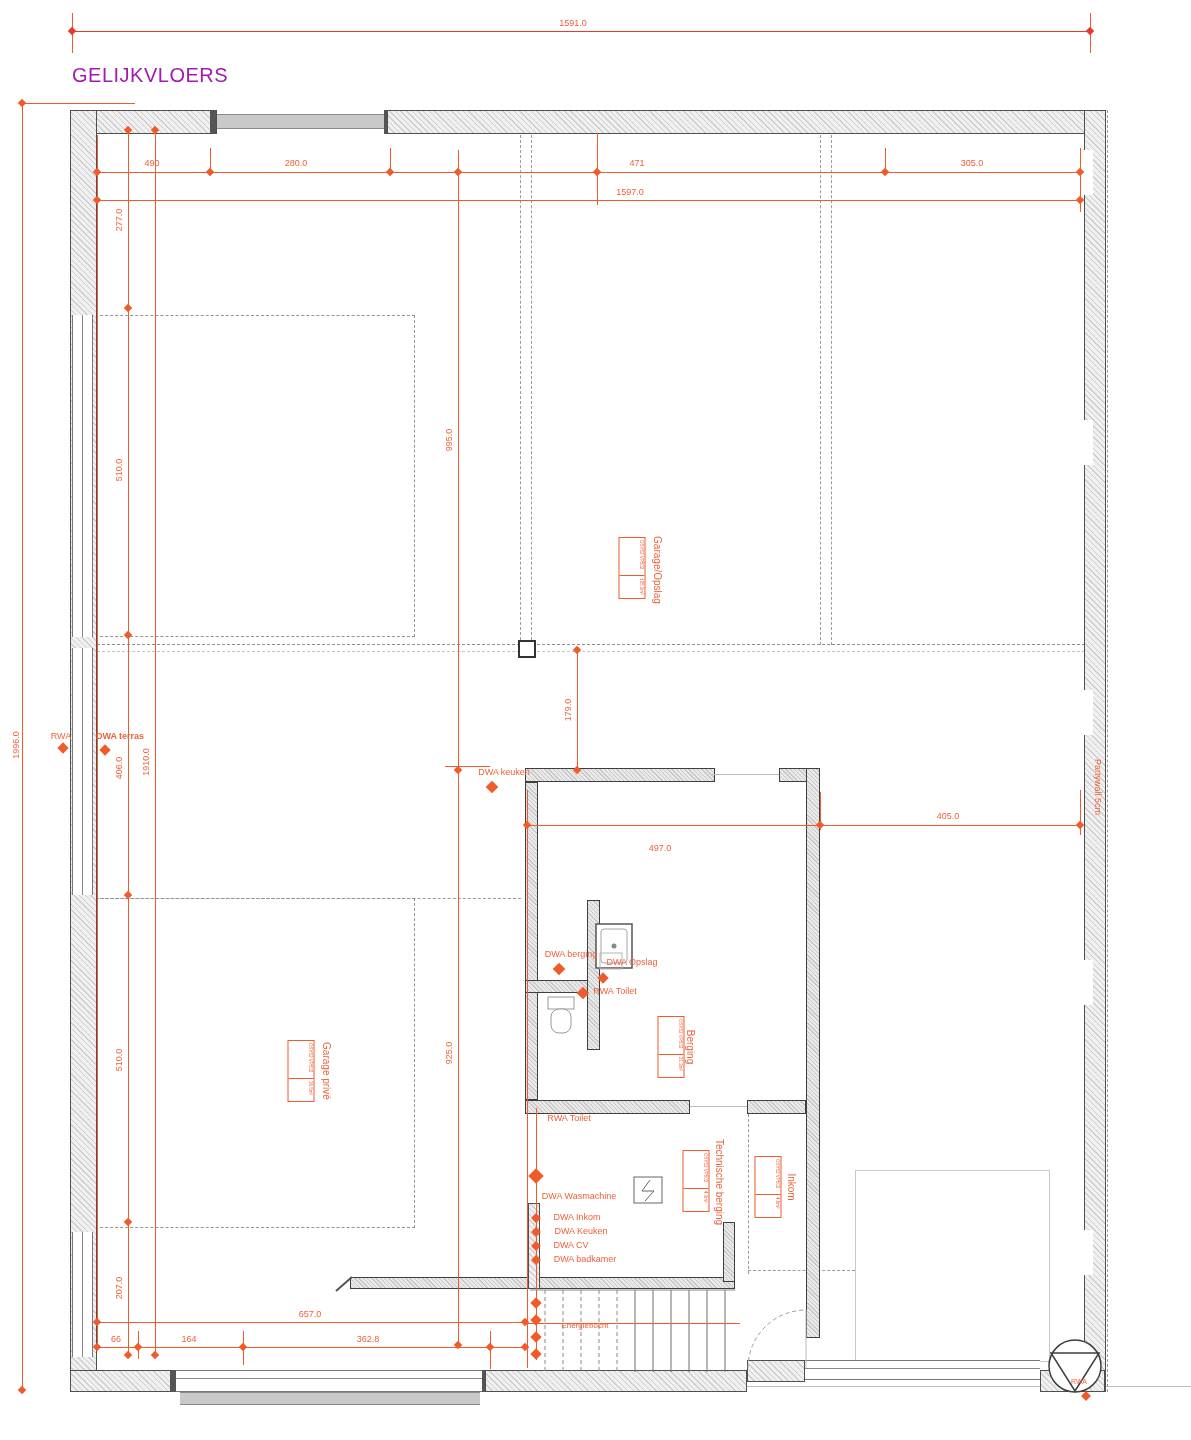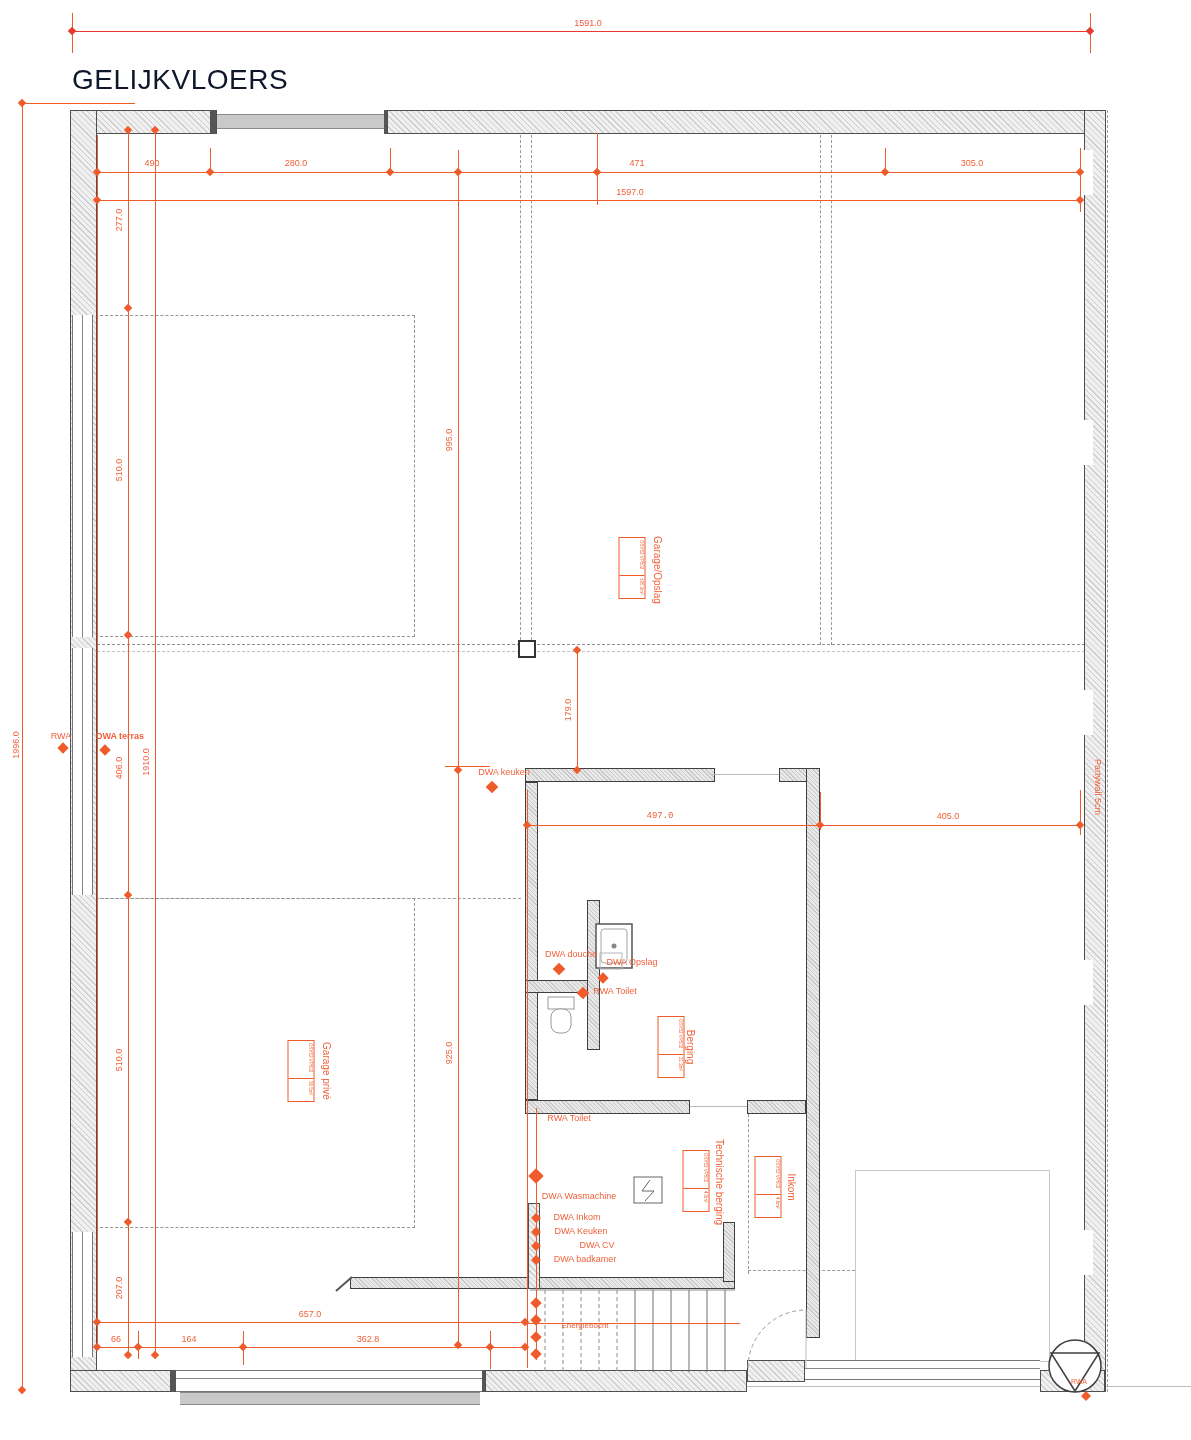--- a/index.html
+++ b/index.html
@@ -214,7 +214,7 @@
   <div class="abs dia" style="left:583px;top:993px;width:9px;height:9px;"></div>
   <div class="abs dia" style="left:1086px;top:1396px;width:7px;height:7px;"></div>
 
-  <div class="abs lbl c" style="left:588px;top:23px;color:#f25a43;text-align:right;">1591.0</div>
+  <div class="abs lbl c" style="left:573px;top:23px;color:#f25a43;text-align:right;">1591.0</div>
   <div class="abs lbl c" style="left:152px;top:163px;">490</div>
   <div class="abs lbl c" style="left:296px;top:163px;">280.0</div>
   <div class="abs lbl c" style="left:637px;top:163px;">471</div>

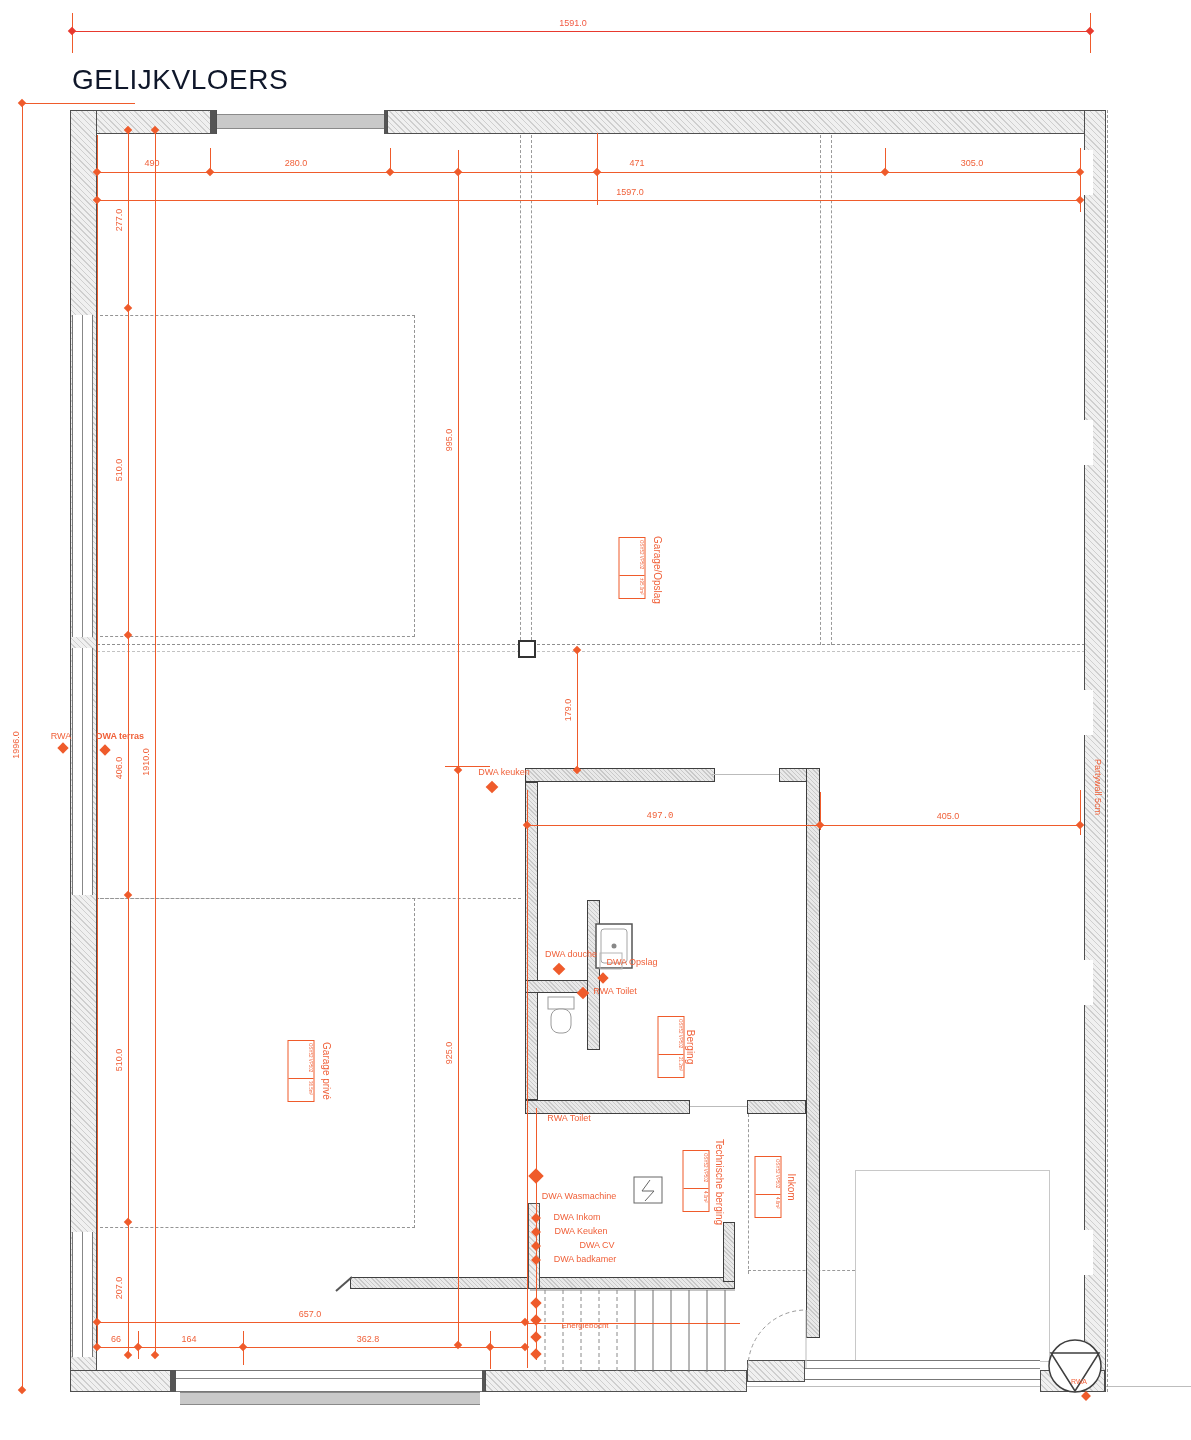--- a/index.html
+++ b/index.html
@@ -22,7 +22,7 @@
   .c{transform:translate(-50%,-50%);}
   .r90{transform:translate(-50%,-50%) rotate(90deg);}
   .rm90{transform:translate(-50%,-50%) rotate(-90deg);}
-  .title{font-size:28px;color:#0f172a;letter-spacing:.5px;}
+  .title{font-size:20px;color:#a21caf;letter-spacing:.5px;}
   .tag{border:1px solid #ef5b2b;background:rgba(255,255,255,.55);display:flex;box-sizing:border-box;}
   .tag>div{color:#f0613a;font-size:4.5px;line-height:1.15;padding:1px 2px;overflow:hidden;}
   .tag .c1{width:33px;border-right:1px solid #ef5b2b;}

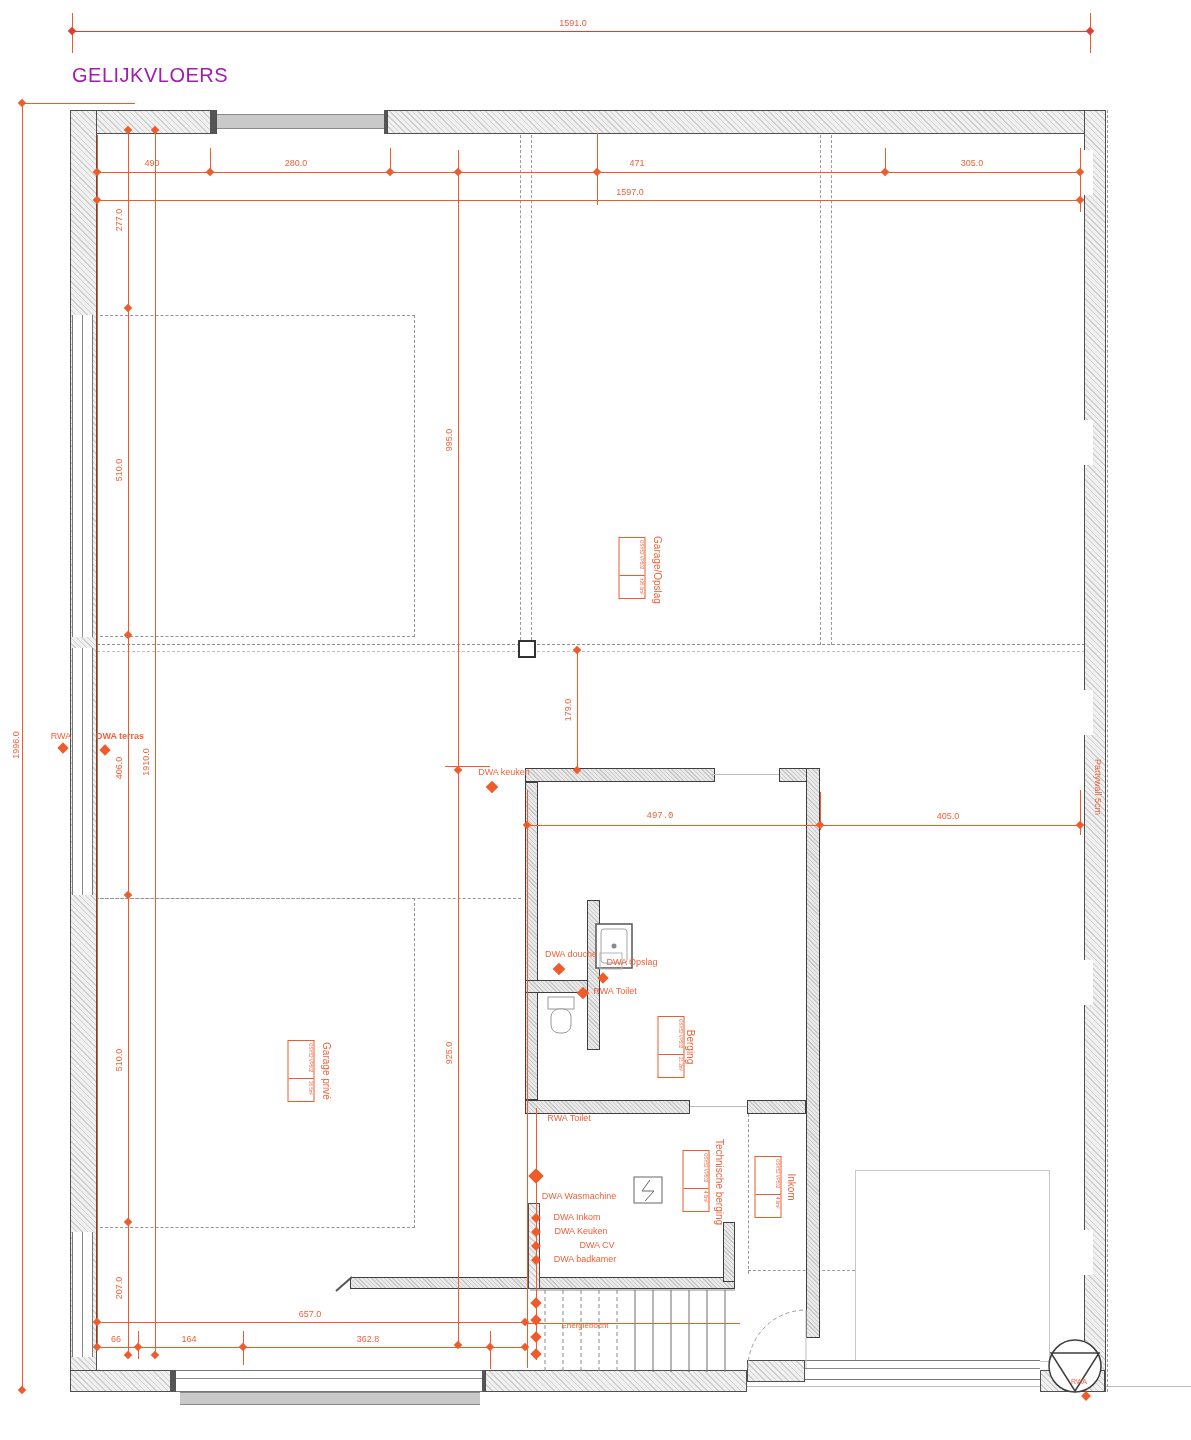--- a/index.html
+++ b/index.html
@@ -230,7 +230,7 @@
   <div class="abs lbl rm90" style="left:449px;top:440px;">995.0</div>
   <div class="abs lbl rm90" style="left:449px;top:1053px;">925.0</div>
   <div class="abs lbl rm90" style="left:568px;top:710px;">179.0</div>
-  <div class="abs lbl c" style="left:660px;top:816px;font-family:Liberation Mono, monospace;">497.0</div>
+  <div class="abs lbl c" style="left:660px;top:848px;">497.0</div>
   <div class="abs lbl c" style="left:948px;top:816px;">405.0</div>
   <div class="abs lbl c" style="left:310px;top:1314px;">657.0</div>
   <div class="abs lbl c" style="left:116px;top:1339px;text-align:center;">66</div>

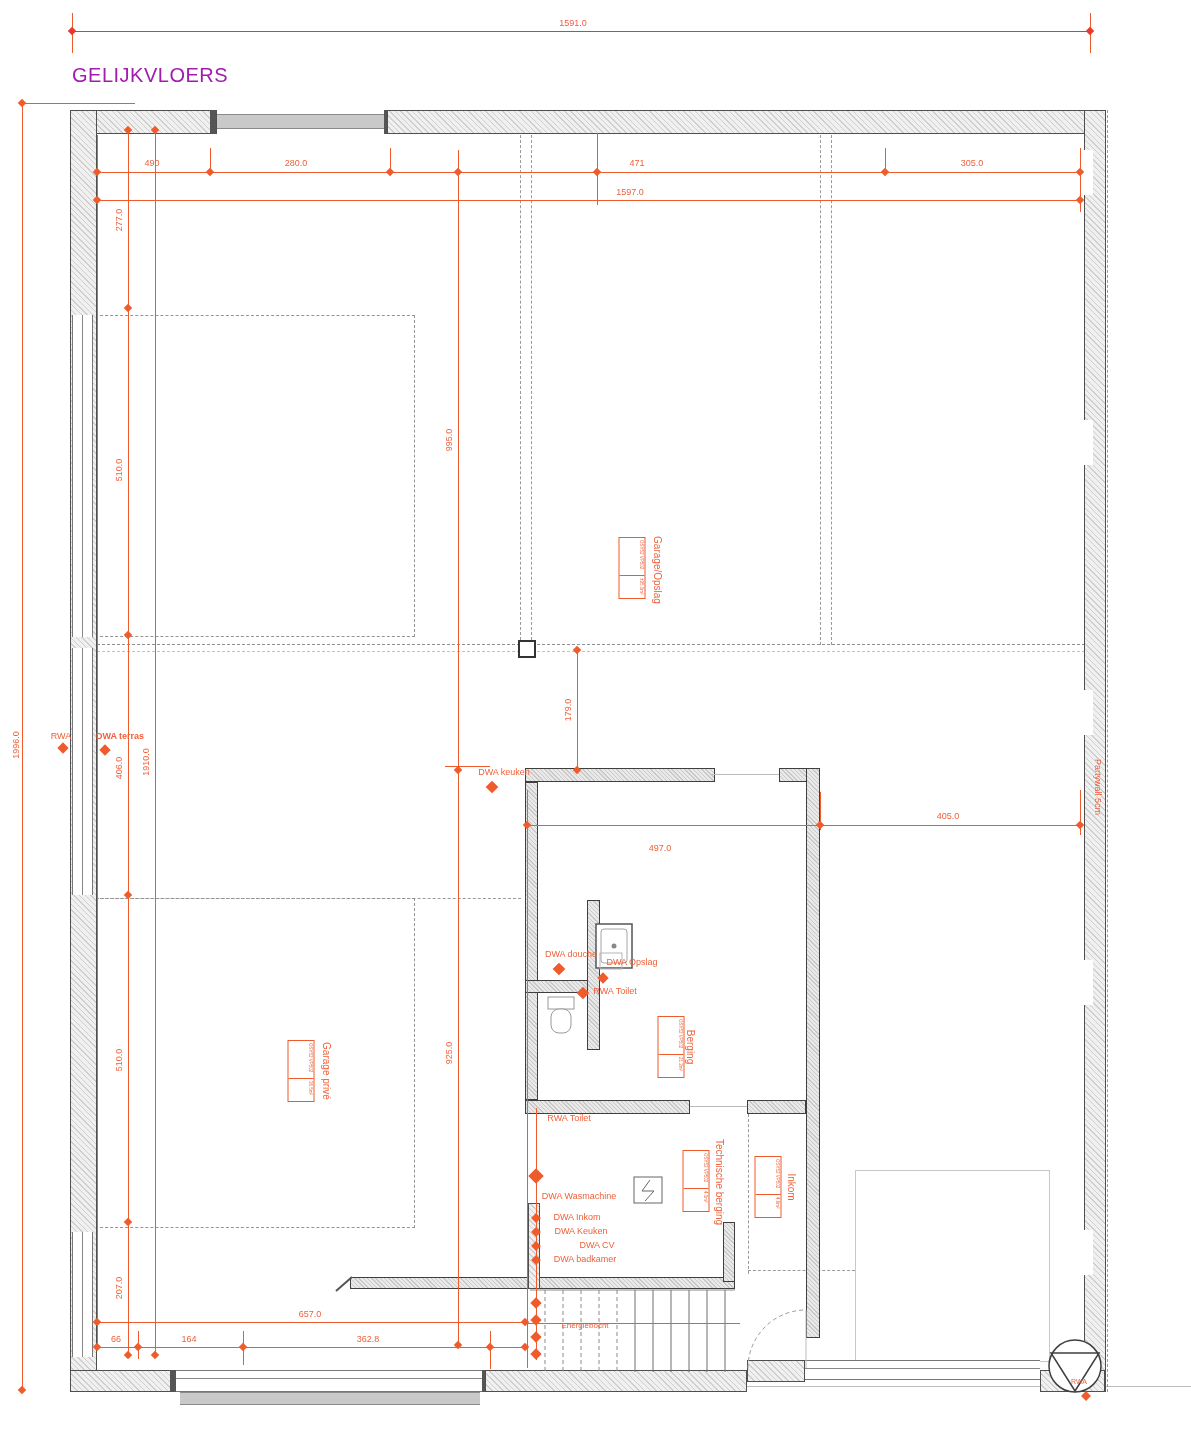--- a/index.html
+++ b/index.html
@@ -240,7 +240,7 @@
   <div class="abs lbl c" style="left:61px;top:736px;">RWA</div>
   <div class="abs lbl c" style="left:120px;top:736px;font-weight:bold;">DWA terras</div>
   <div class="abs lbl c" style="left:504px;top:772px;">DWA keuken</div>
-  <div class="abs lbl c" style="left:571px;top:954px;">DWA douche</div>
+  <div class="abs lbl c" style="left:571px;top:954px;">DWA berging</div>
   <div class="abs lbl c" style="left:632px;top:962px;">DWA Opslag</div>
   <div class="abs lbl c" style="left:615px;top:991px;">RWA Toilet</div>
   <div class="abs lbl c" style="left:569px;top:1118px;">RWA Toilet</div>

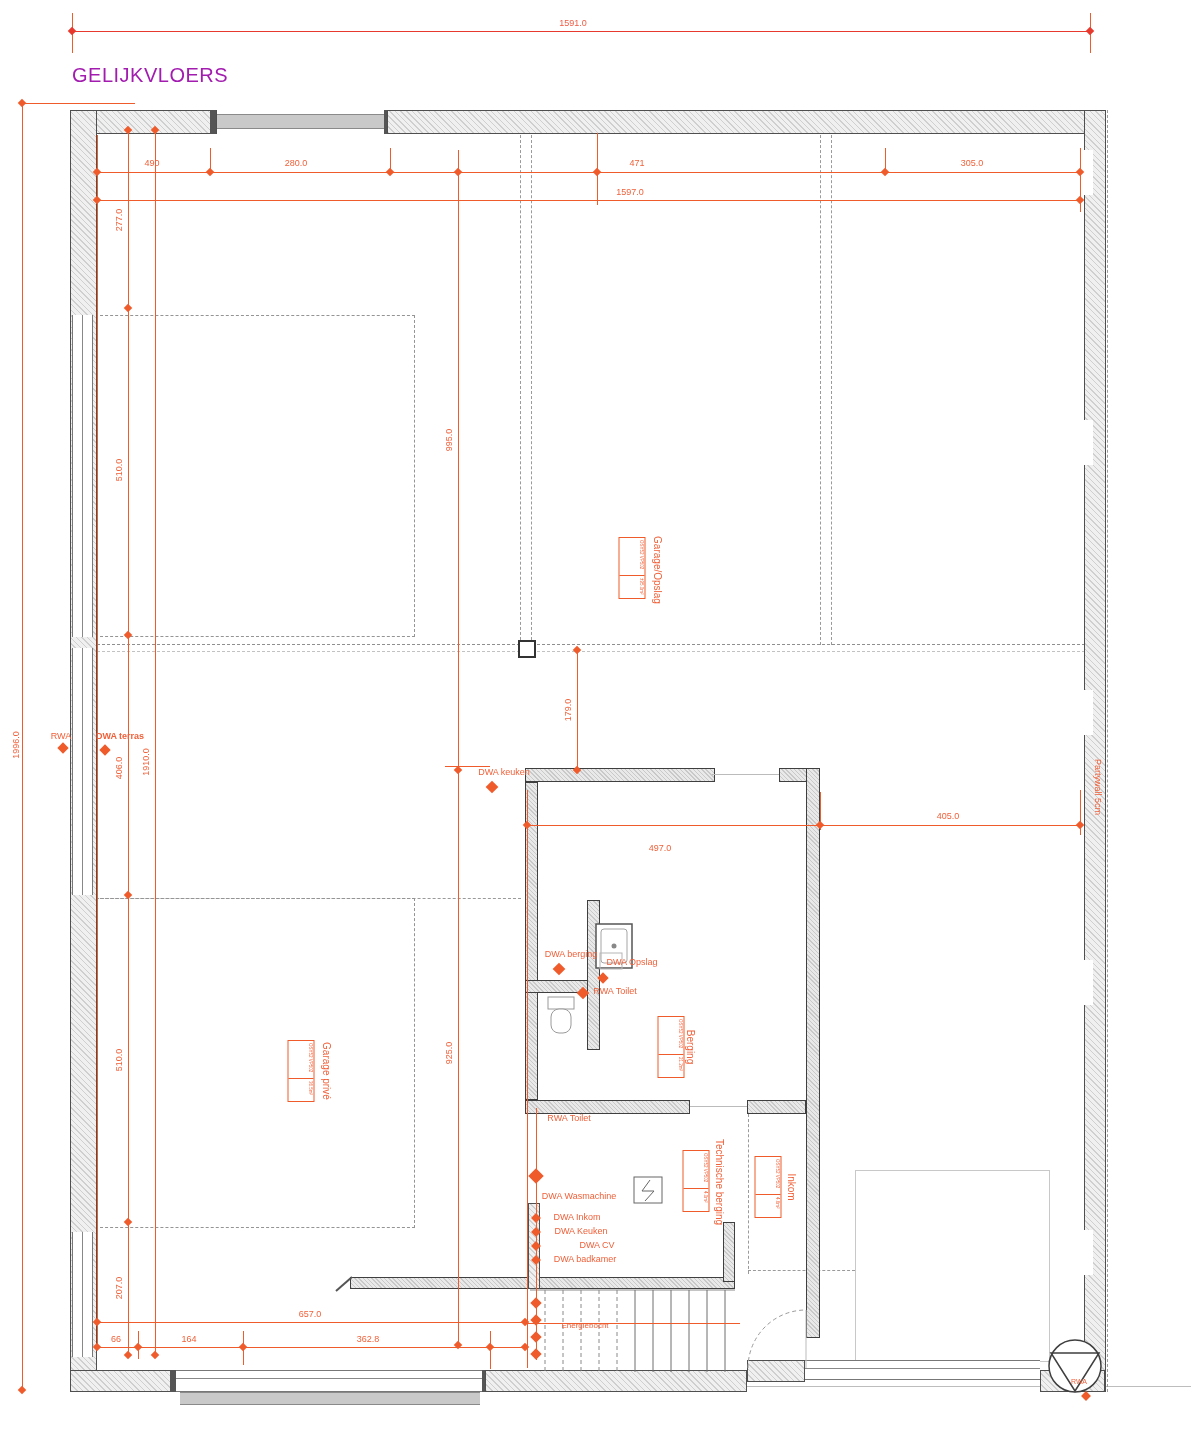--- a/index.html
+++ b/index.html
@@ -247,7 +247,7 @@
   <div class="abs lbl c" style="left:579px;top:1196px;">DWA Wasmachine</div>
   <div class="abs lbl c" style="left:577px;top:1217px;">DWA Inkom</div>
   <div class="abs lbl c" style="left:581px;top:1231px;">DWA Keuken</div>
-  <div class="abs lbl c" style="left:597px;top:1245px;">DWA CV</div>
+  <div class="abs lbl c" style="left:571px;top:1245px;">DWA CV</div>
   <div class="abs lbl c" style="left:585px;top:1259px;">DWA badkamer</div>
   <div class="abs lbl c" style="left:585px;top:1326px;font-size:8px;">Energiebocht</div>
   <div class="abs lbl c" style="left:1079px;top:1381px;font-size:7px;">RWA</div>

